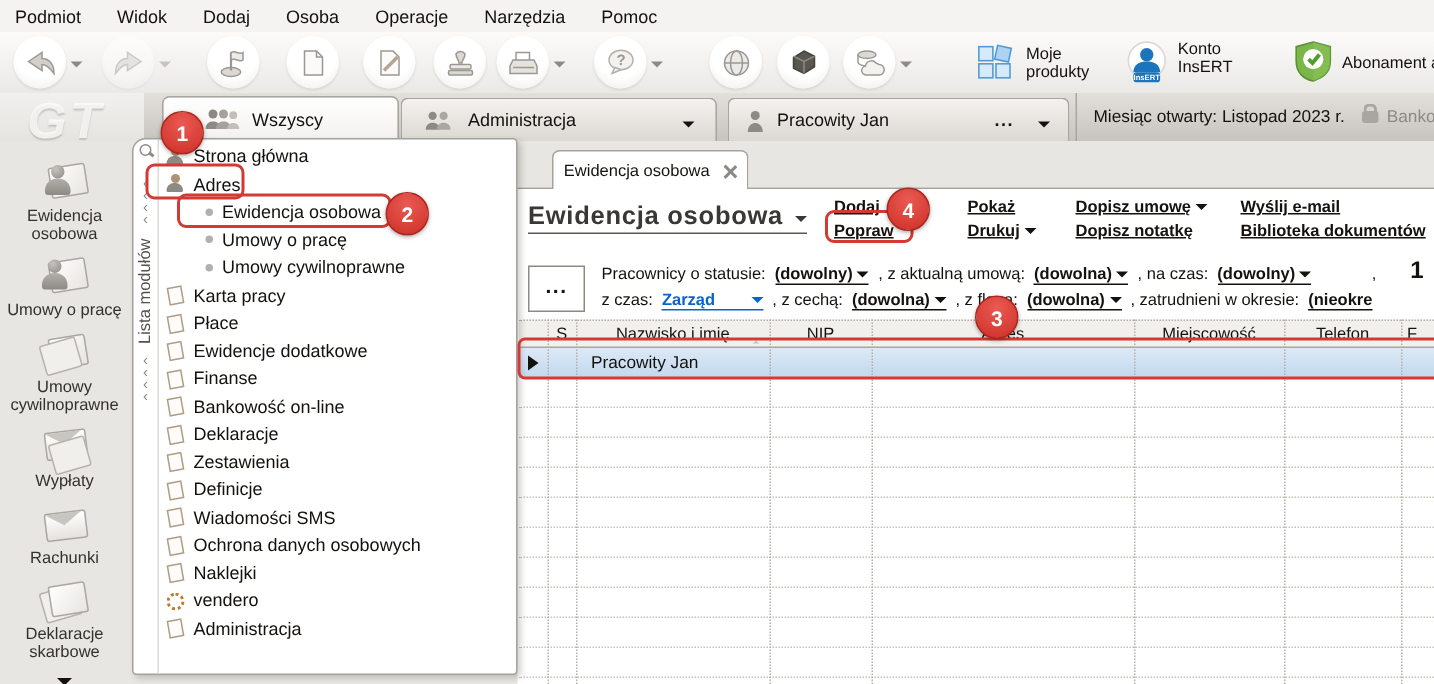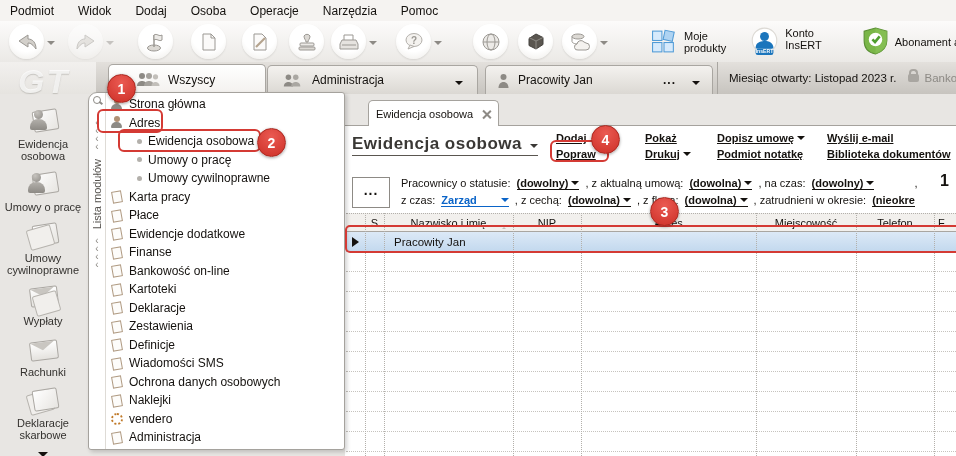--- a/index.html
+++ b/index.html
@@ -490,7 +490,7 @@
               <span class="acaret"></span>
             </span>
           <span class="alink">
-              <span>Podmiot notatkę</span>
+              <span>Dopisz notatkę</span>
             </span>
         </div>
         <div class="acol ac4">

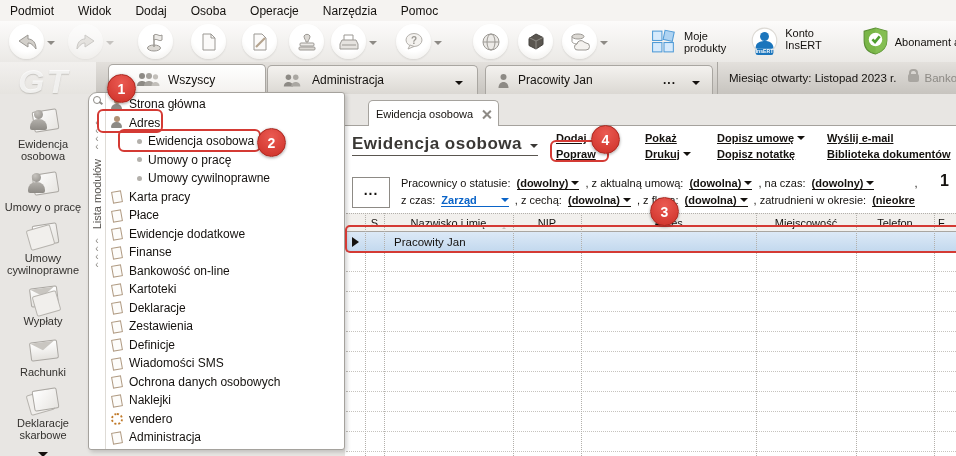--- a/index.html
+++ b/index.html
@@ -418,10 +418,6 @@
           </div>
         <div class="trow">
             <span class="ti ti-page"></span>
-            <span>Kartoteki</span>
-          </div>
-        <div class="trow">
-            <span class="ti ti-page"></span>
             <span>Deklaracje</span>
           </div>
         <div class="trow">

